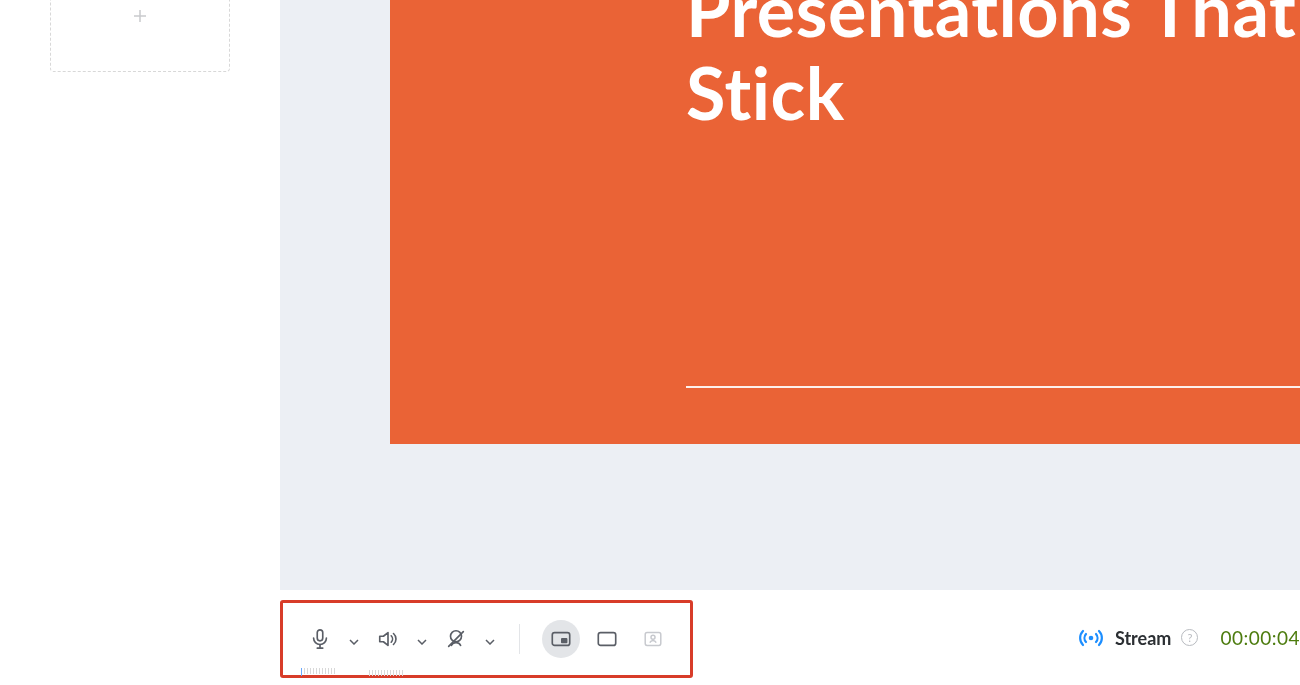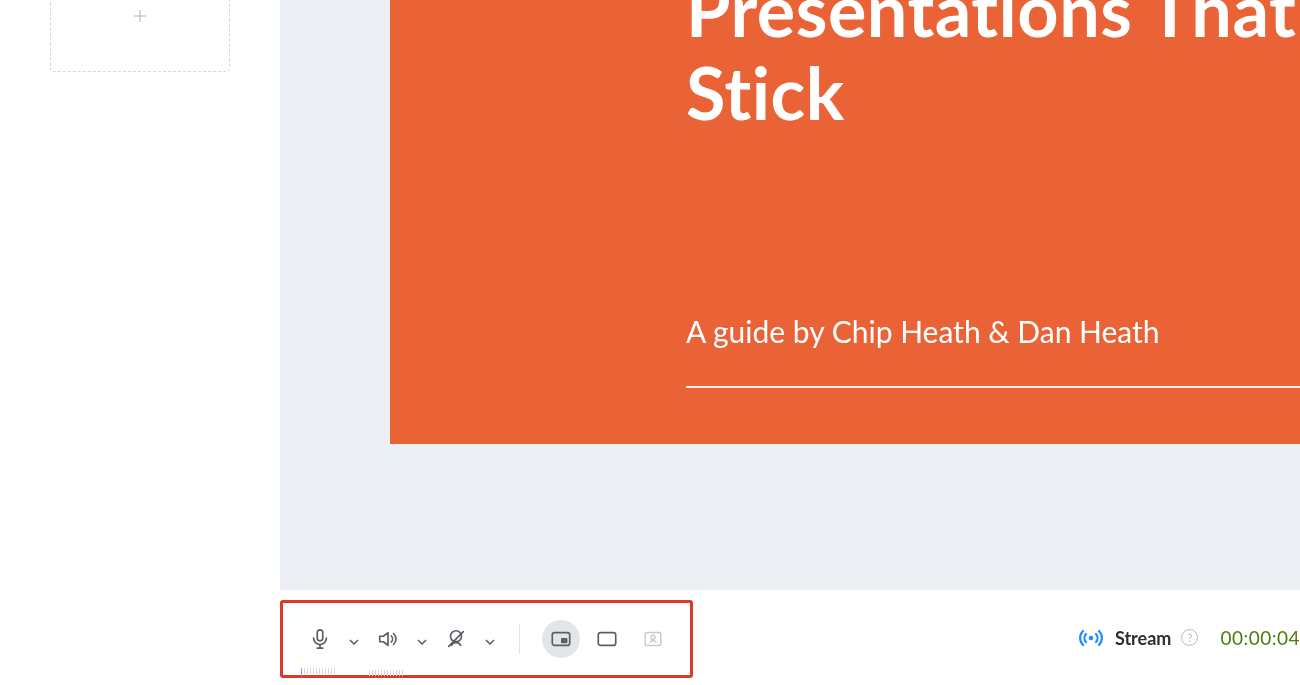--- a/index.html
+++ b/index.html
@@ -187,7 +187,6 @@
   <div class="slide">
     <div class="slide-title">Presentations That
 Stick</div>
-    <div class="slide-sub">A guide by Chip Heath &amp; Dan Heath</div>
     <hr class="slide-hr">
   </div>
 </div>

